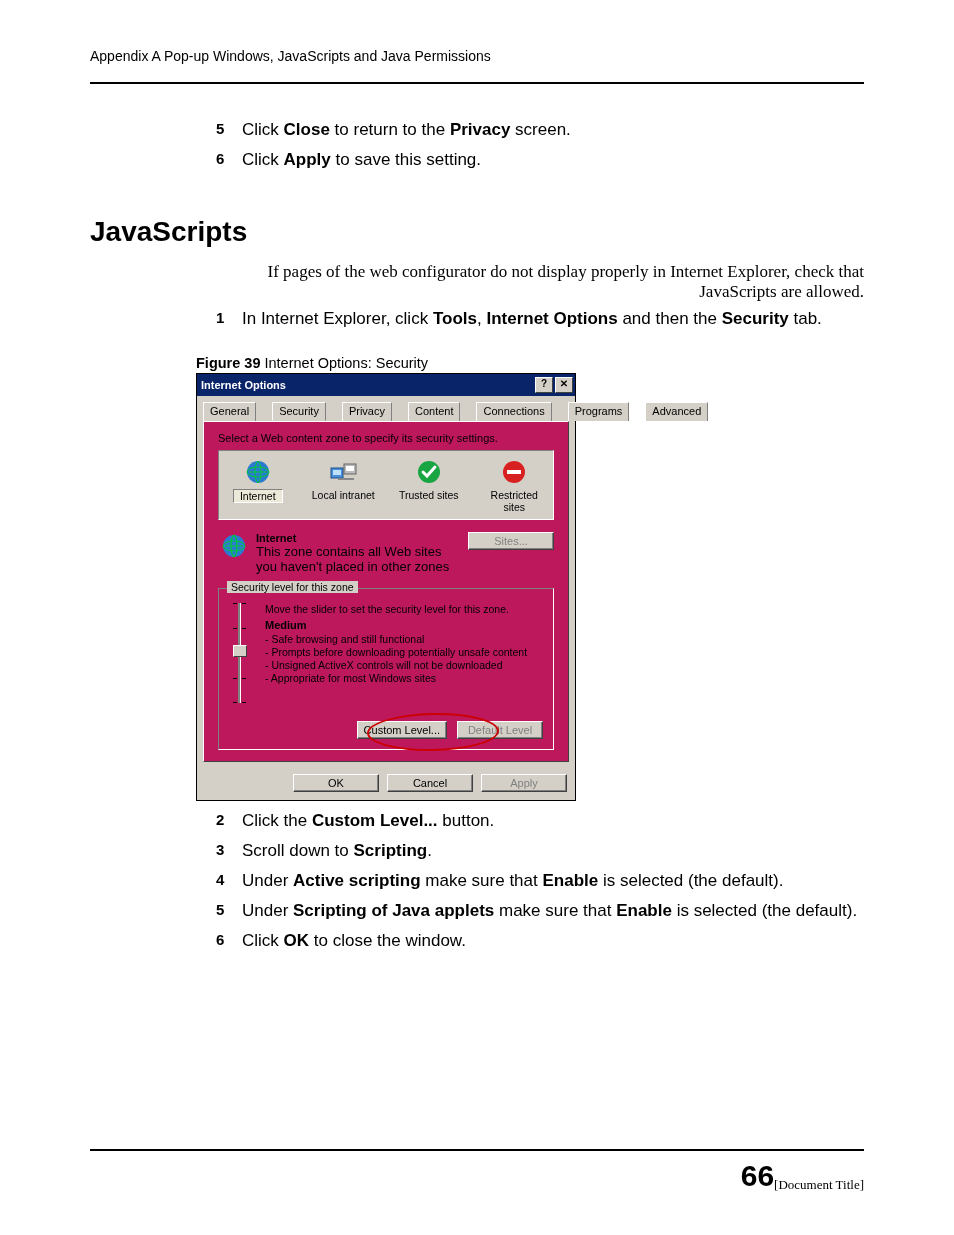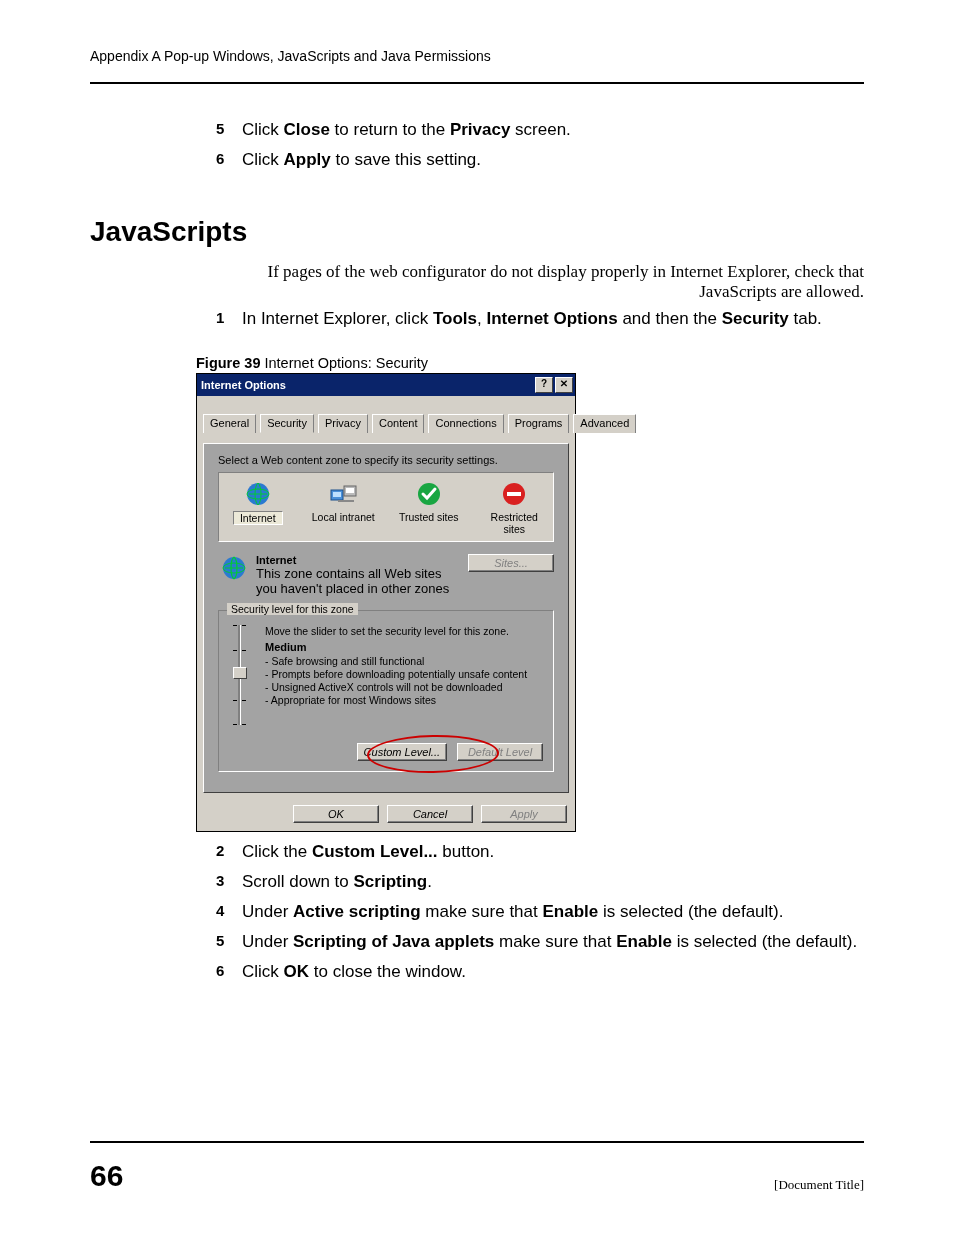--- a/index.html
+++ b/index.html
@@ -100,8 +100,8 @@
   }
   .tabstrip {
     display: flex;
-    gap: 4px;
-    padding: 18px 6px 0 6px;
+    gap: 16px;
+    padding: 6px 6px 0 6px;
     border-bottom: 0;
   }
   .tab {

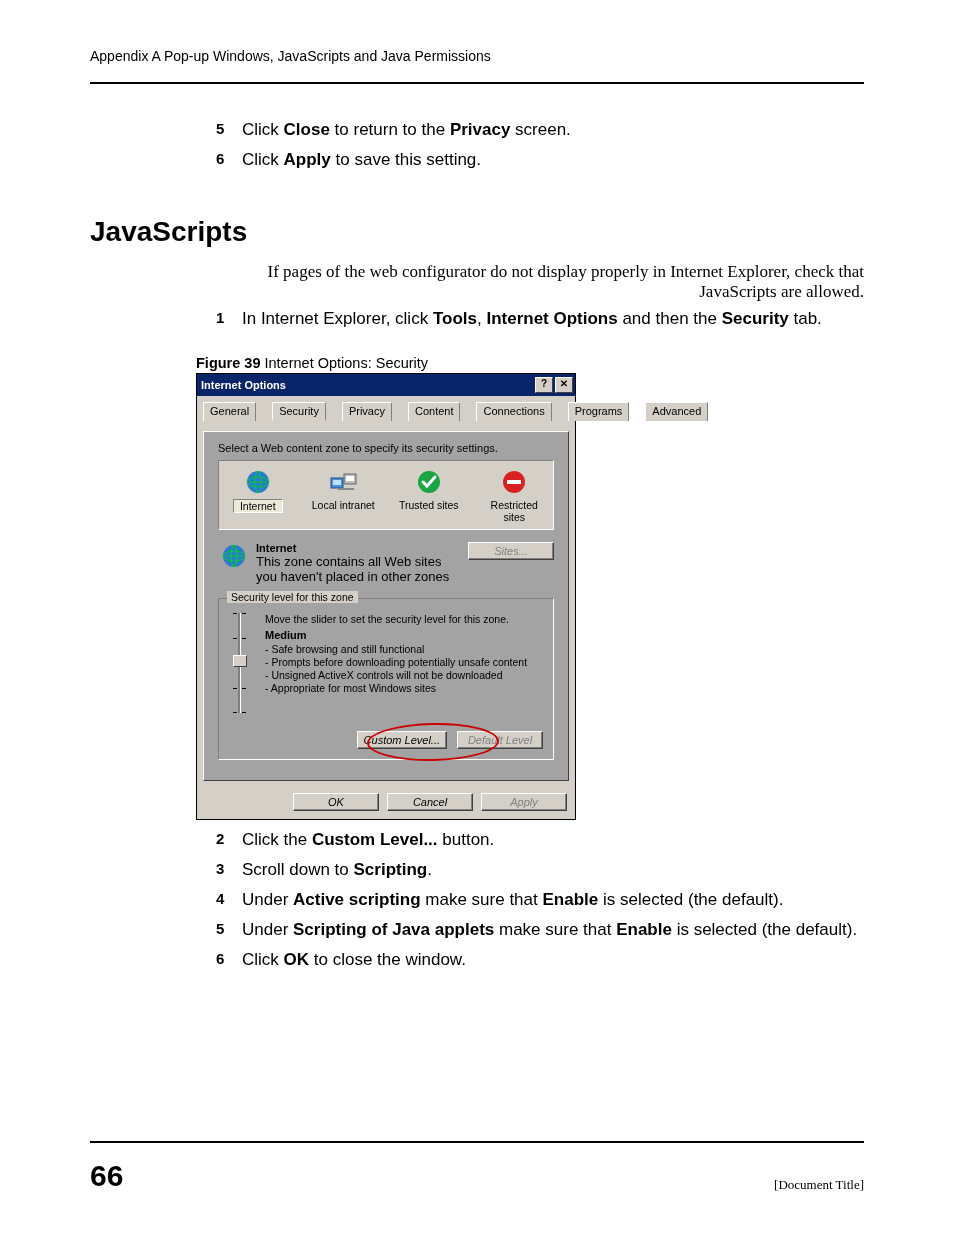--- a/index.html
+++ b/index.html
@@ -122,11 +122,11 @@
     z-index: 2;
   }
   .tabbody {
-    margin: 10px 6px 6px 6px;
-    background: #a3a3a3;
+    margin: 0 6px 6px 6px;
+    background: #be185d;
     border: 1px solid #fff;
     border-right-color: #404040; border-bottom-color: #404040;
-    padding: 10px 14px 20px 14px;
+    padding: 10px 14px 11px 14px;
   }
   .zonestrip {
     border: 1px solid #808080;

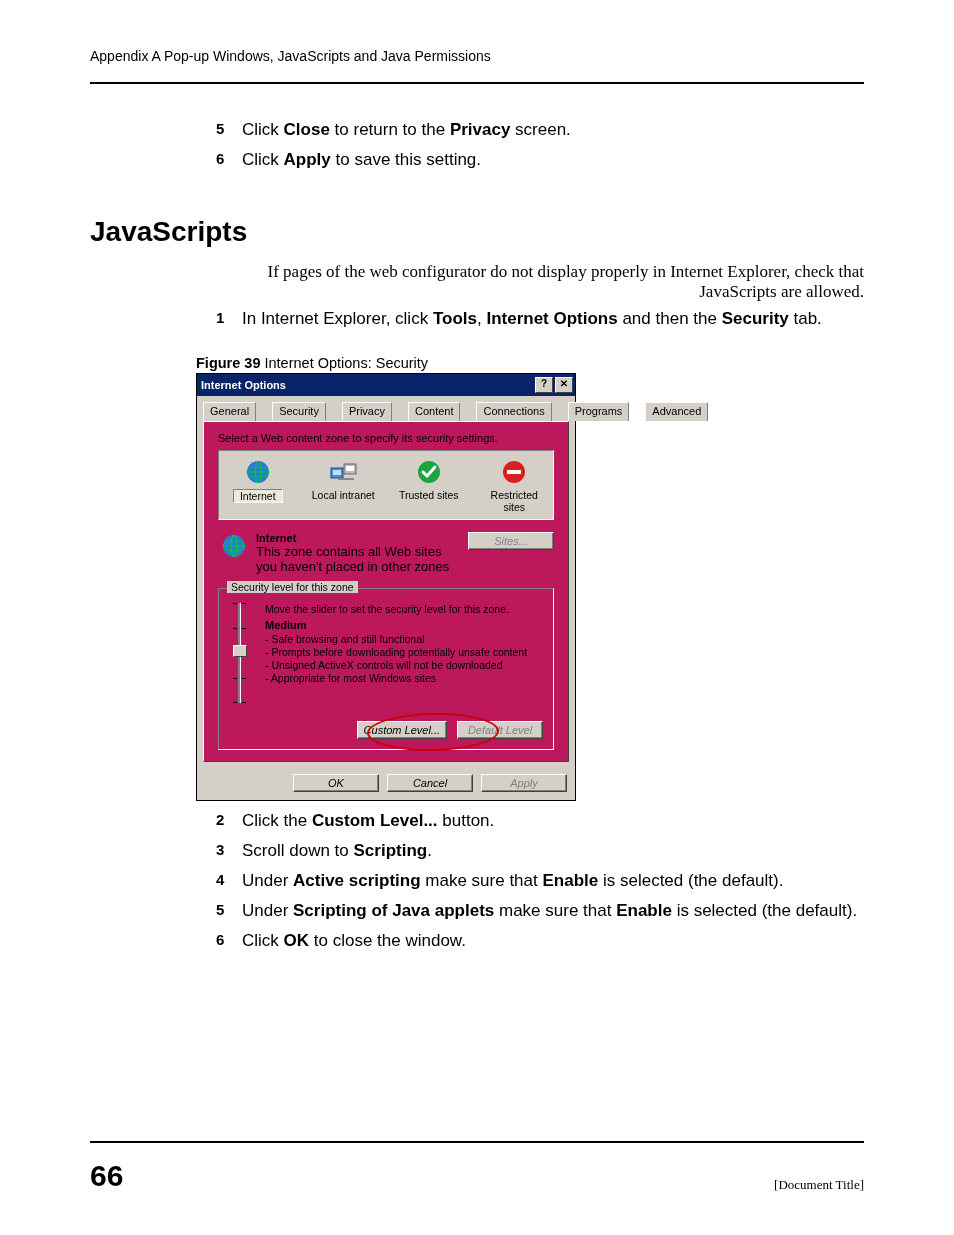--- a/index.html
+++ b/index.html
@@ -176,7 +176,6 @@
     border-right-color: #404040; border-bottom-color: #404040;
     box-shadow: inset -1px -1px 0 #808080, inset 1px 1px 0 #d4d0c8;
     cursor: default;
-    font-style: italic;
   }
   .winbtn.disabled { color: #808080; }
   .groupbox {

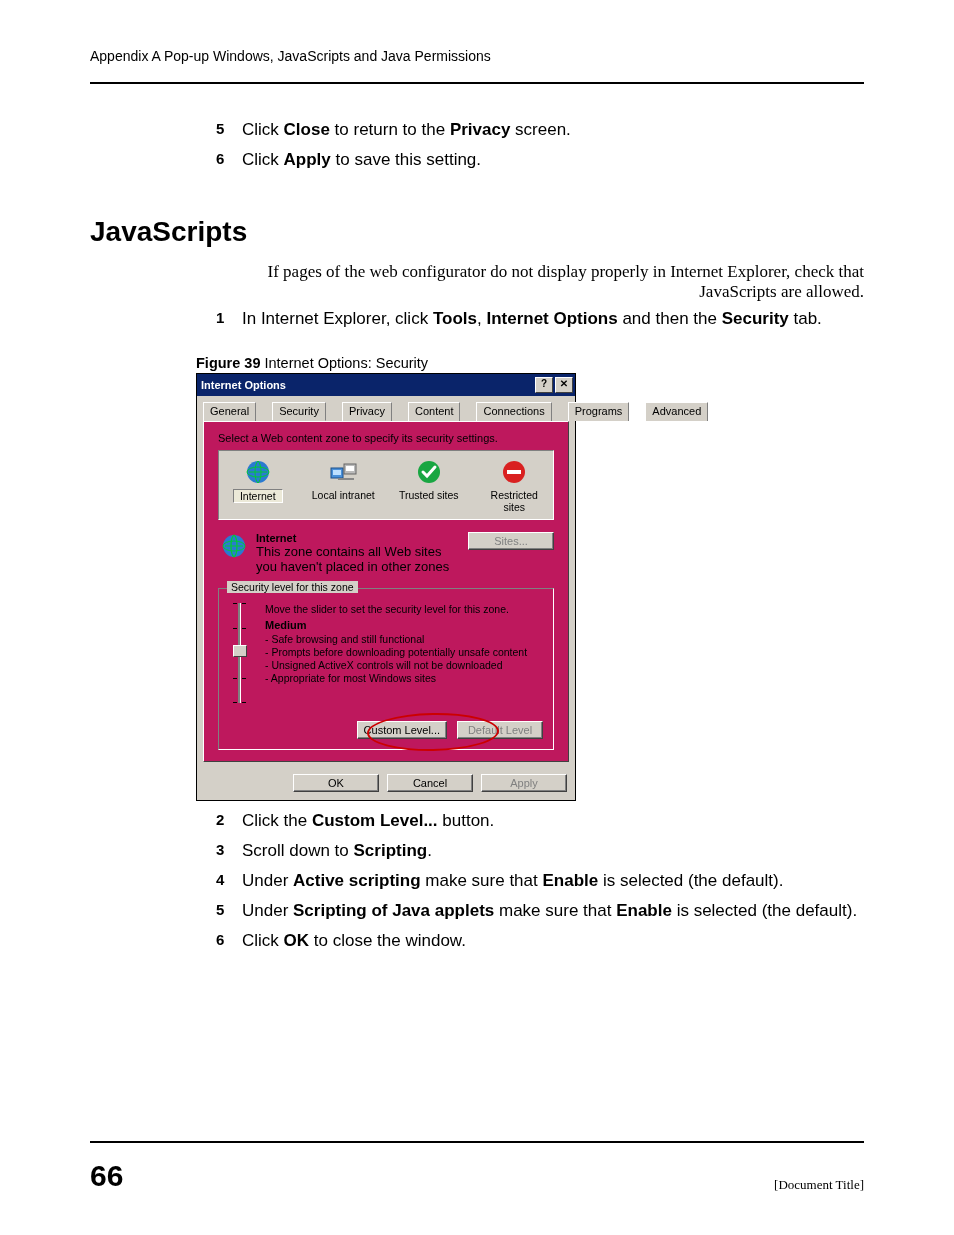--- a/index.html
+++ b/index.html
@@ -234,9 +234,9 @@
     left: 90px; right: 90px; bottom: 42px;
     border-top: 2px solid #000;
     display: flex;
-    justify-content: space-between;
+    justify-content: flex-end;
     align-items: flex-end;
-    padding-top: 16px;
+    padding-top: 8px;
   }
   .footer .pagenum {
     font-family: Arial, Helvetica, sans-serif;

